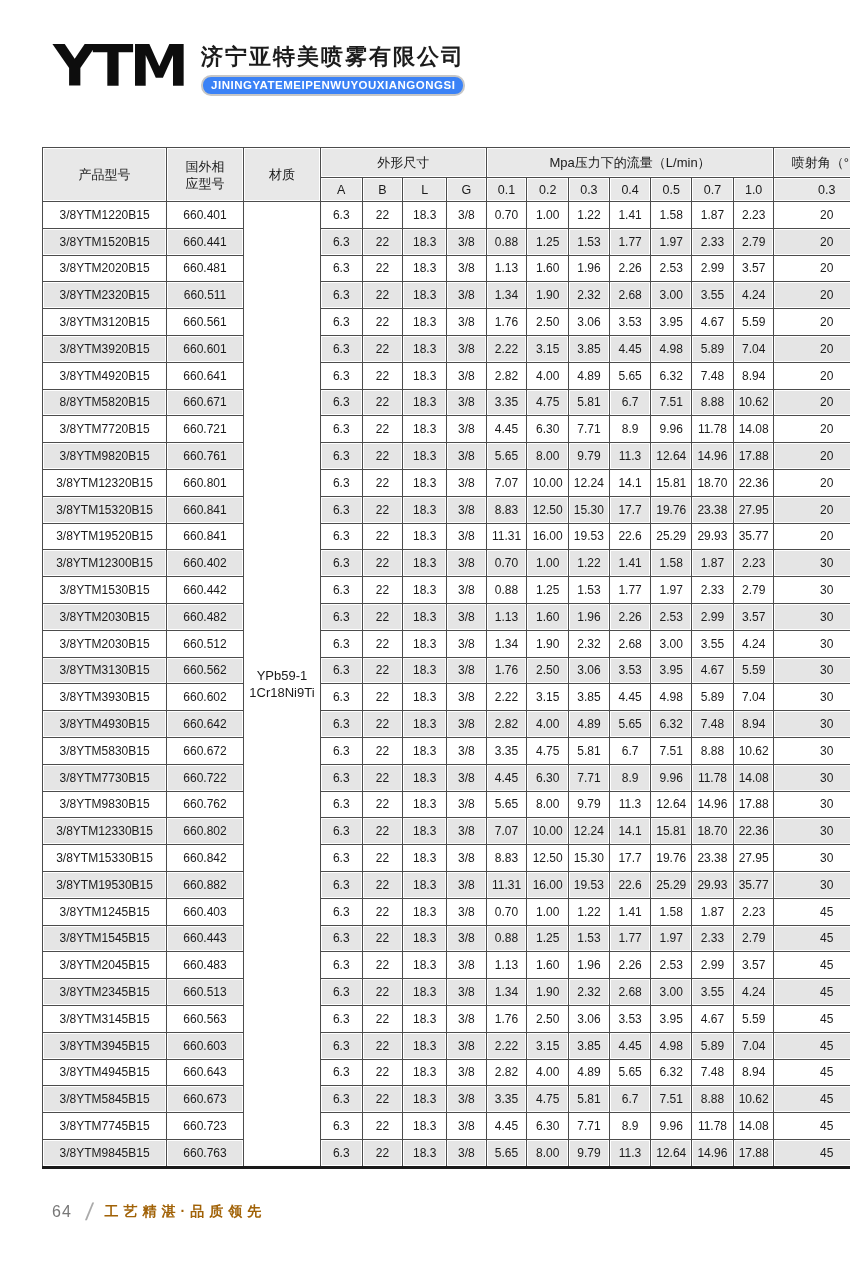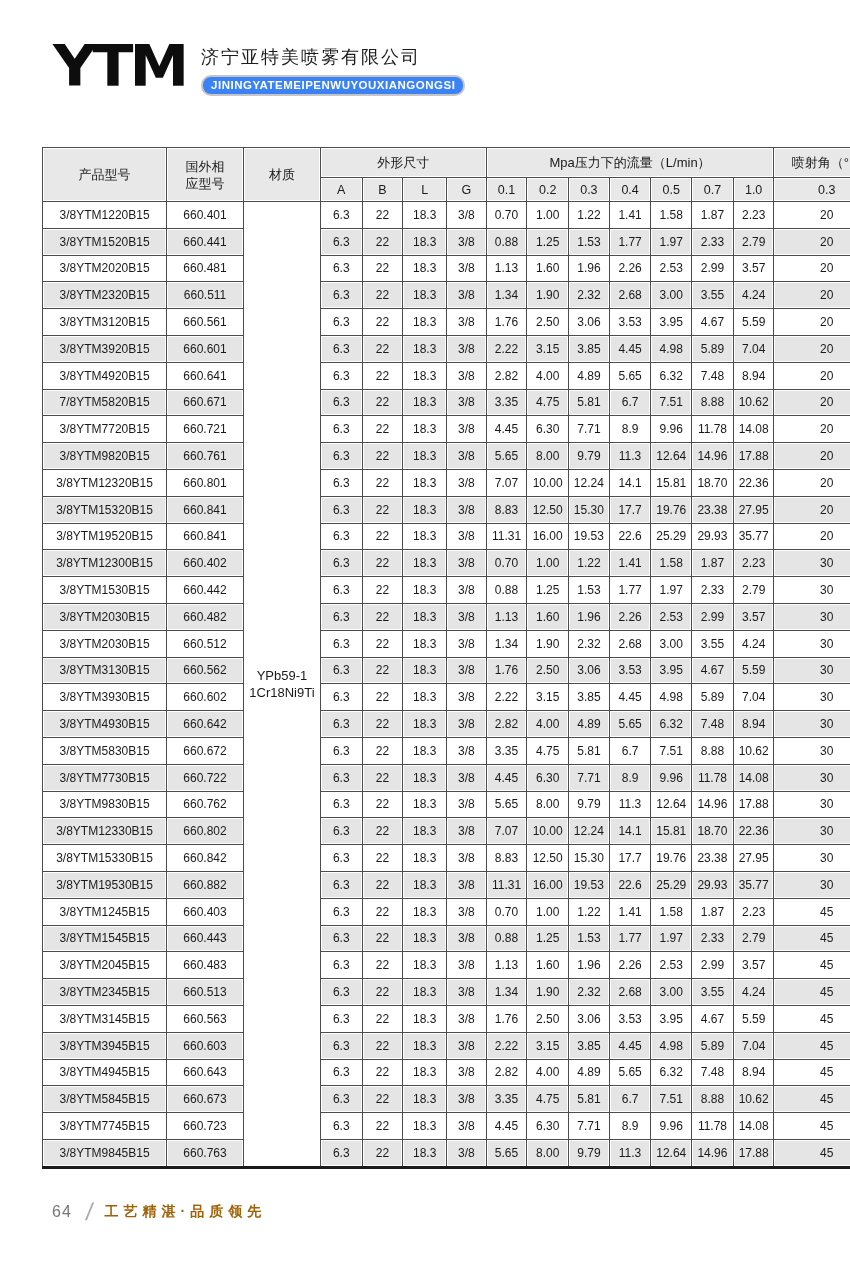--- a/index.html
+++ b/index.html
@@ -16,7 +16,7 @@
     transform:scaleY(.95);margin-right:16px;
   }
   .logo-text{display:flex;flex-direction:column;padding-top:4px;}
-  .company-cn{font-size:18px;font-weight:normal;color:#1c1c1c;letter-spacing:2px;line-height:30px;}
+  .company-cn{font-size:22px;font-weight:bold;color:#1c1c1c;letter-spacing:2px;line-height:30px;}
   .company-pinyin{
     margin-top:3px;align-self:flex-start;
     background:#3b82f6;color:#ffffff;border:2px solid #c6c6c6;border-radius:10px;

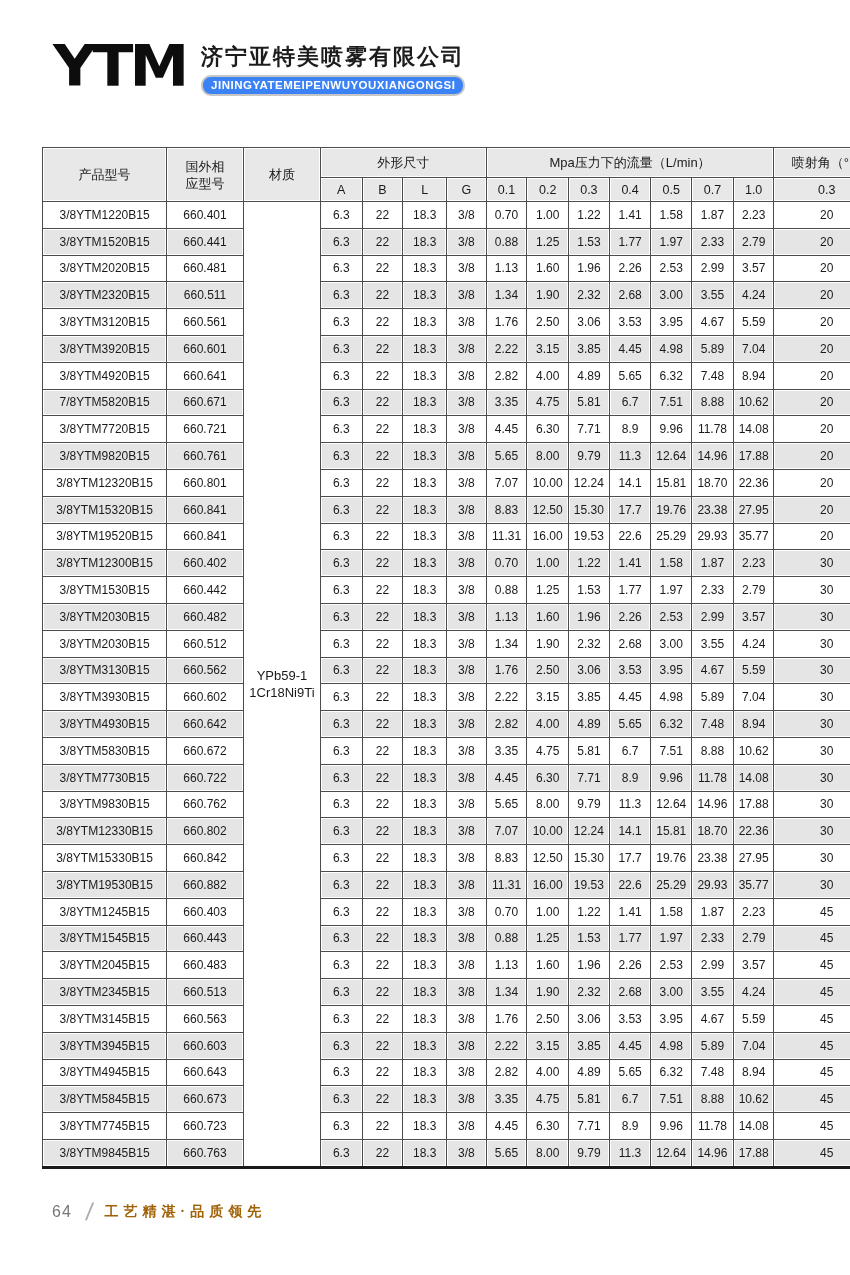--- a/index.html
+++ b/index.html
@@ -222,7 +222,7 @@
           <td>20</td>
         </tr>
         <tr>
-          <td>7/8YTM5820B15</td>
+          <td>8/8YTM5820B15</td>
           <td>660.671</td>
           <td>6.3</td>
           <td>22</td>

